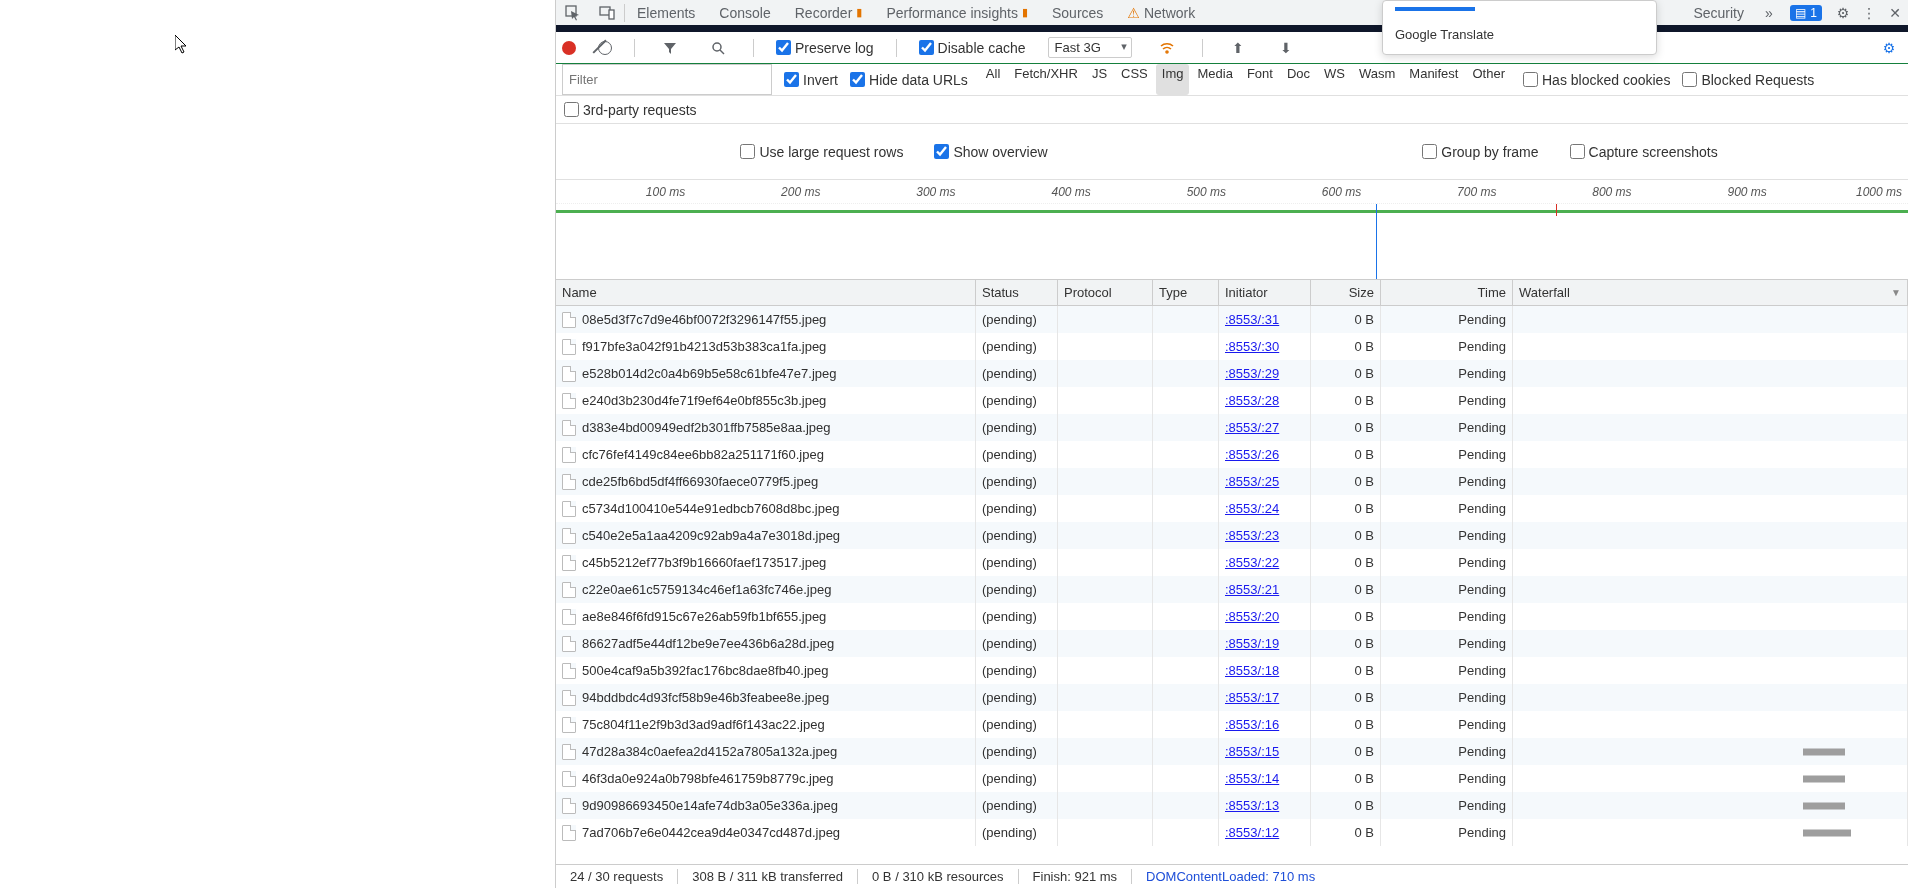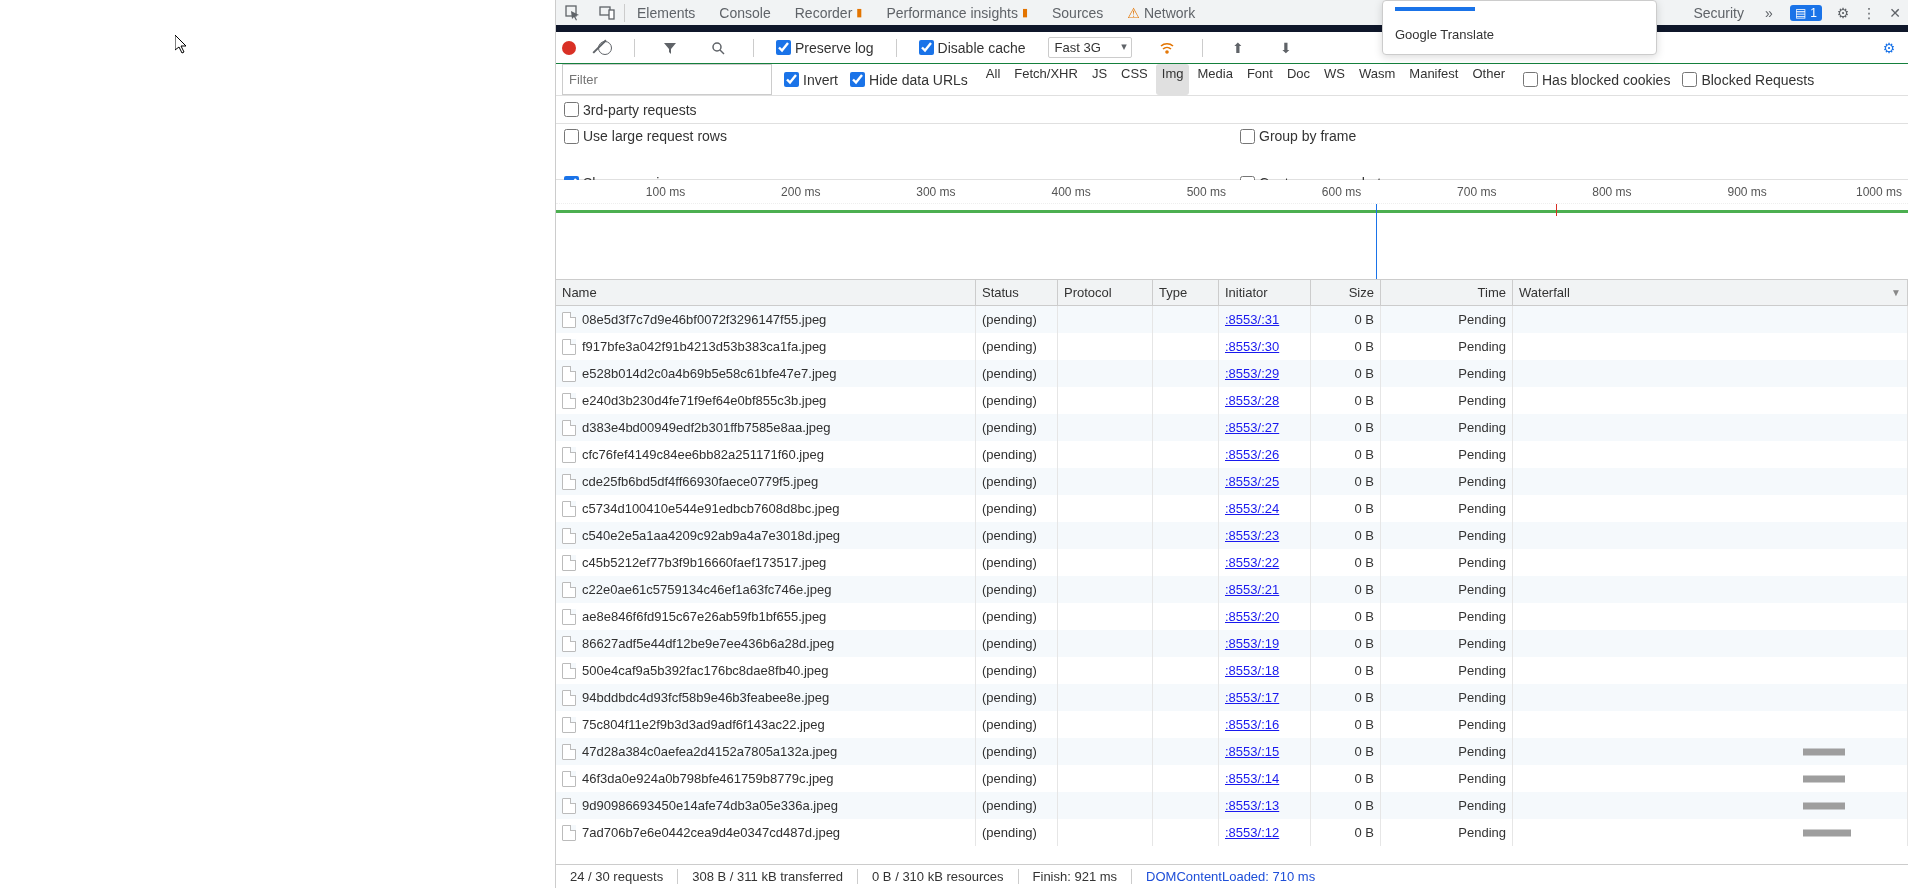--- a/index.html
+++ b/index.html
@@ -32,7 +32,7 @@
 .ftype.selected { background: #e0e0e0; }
 .optrow { display: flex; align-items: center; height: 28px; padding: 0 8px; border-bottom: 1px solid #e0e0e0; }
 .optrow2 { display: flex; height: 56px; border-bottom: 1px solid #e0e0e0; }
-.optcol { flex: 1; display: flex; flex-direction: column; justify-content: space-between; padding: 4px 8px; gap: 31px; }
+.optcol { flex: 1; display: flex; flex-direction: row; justify-content: center; padding: 4px 8px; gap: 31px; }
 .timeline { height: 100px; border-bottom: 1px solid #ccc; position: relative; background: #fff; }
 .tlhead { height: 24px; display: flex; border-bottom: 1px dotted #eee; }
 .tlcell { width: 140px; text-align: right; padding-right: 6px; font-size: 12px; color: #555; line-height: 24px; }

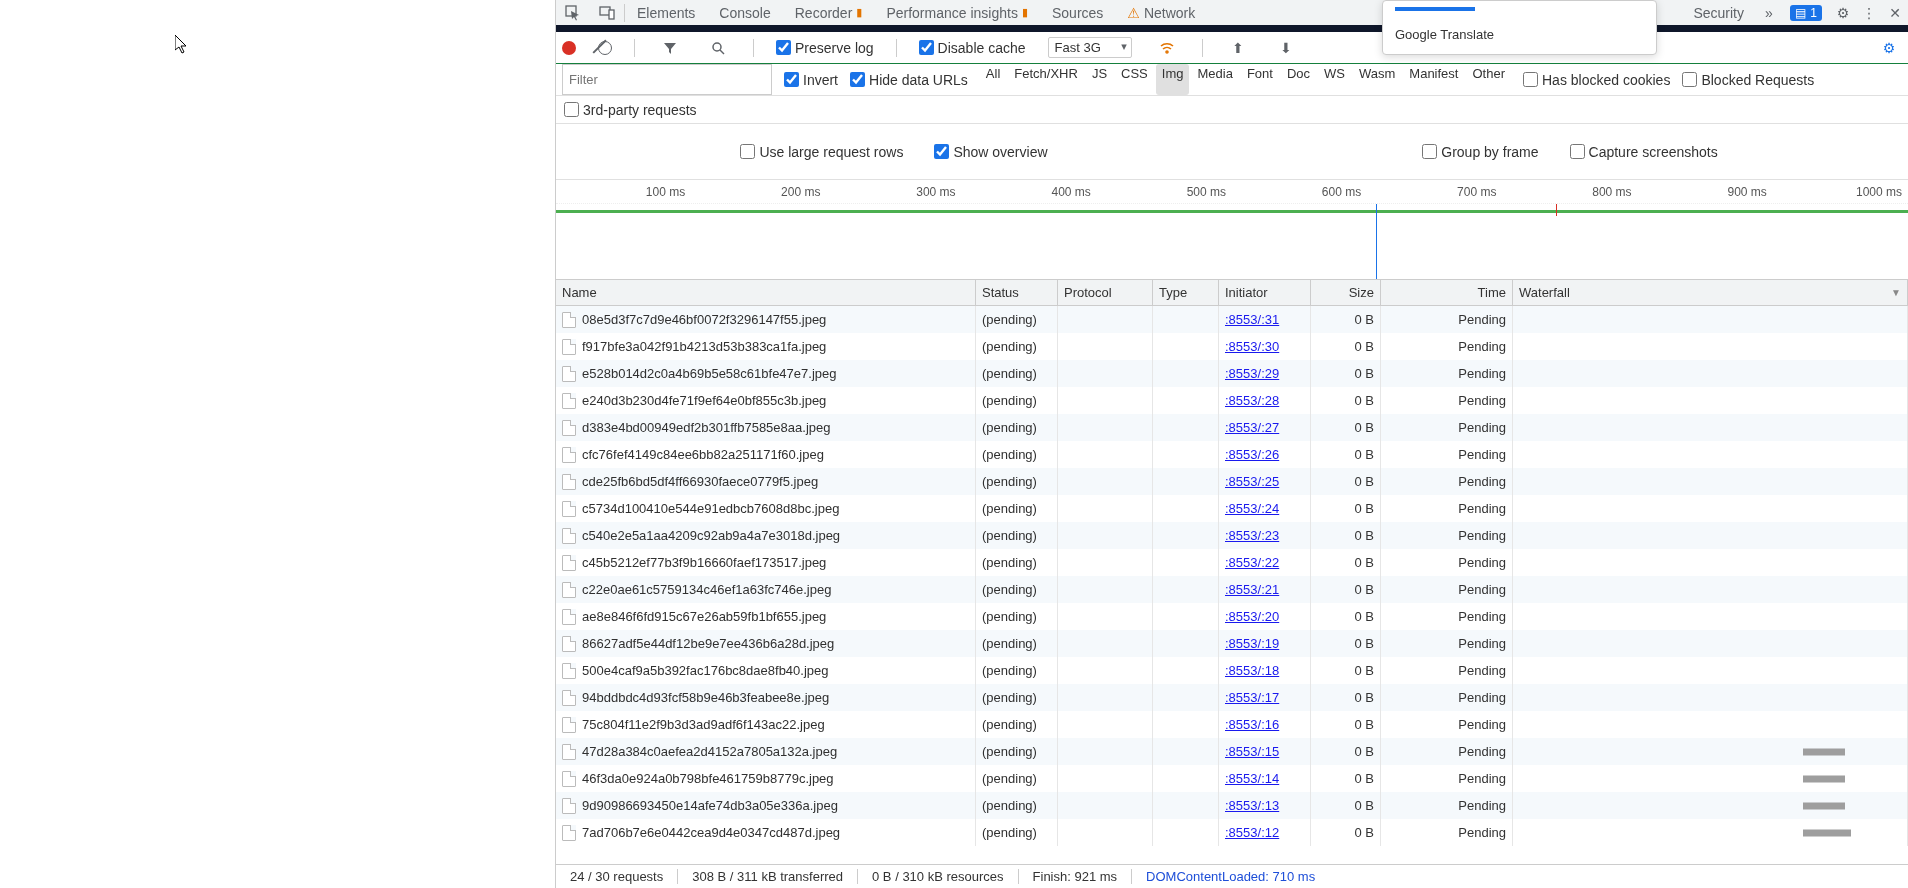--- a/index.html
+++ b/index.html
@@ -34,7 +34,7 @@
 .optrow2 { display: flex; height: 56px; border-bottom: 1px solid #e0e0e0; }
 .optcol { flex: 1; display: flex; flex-direction: row; justify-content: center; padding: 4px 8px; gap: 31px; }
 .timeline { height: 100px; border-bottom: 1px solid #ccc; position: relative; background: #fff; }
-.tlhead { height: 24px; display: flex; border-bottom: 1px dotted #eee; }
+.tlhead { height: 24px; display: flex; border-bottom: 1px dotted #eee; font-style: italic; }
 .tlcell { width: 140px; text-align: right; padding-right: 6px; font-size: 12px; color: #555; line-height: 24px; }
 .tlbody { position: absolute; top: 24px; left: 0; right: 0; bottom: 0; }
 .tlgreen { position: absolute; top: 6px; left: 0; right: 0; height: 3px; background: #4caf50; }

